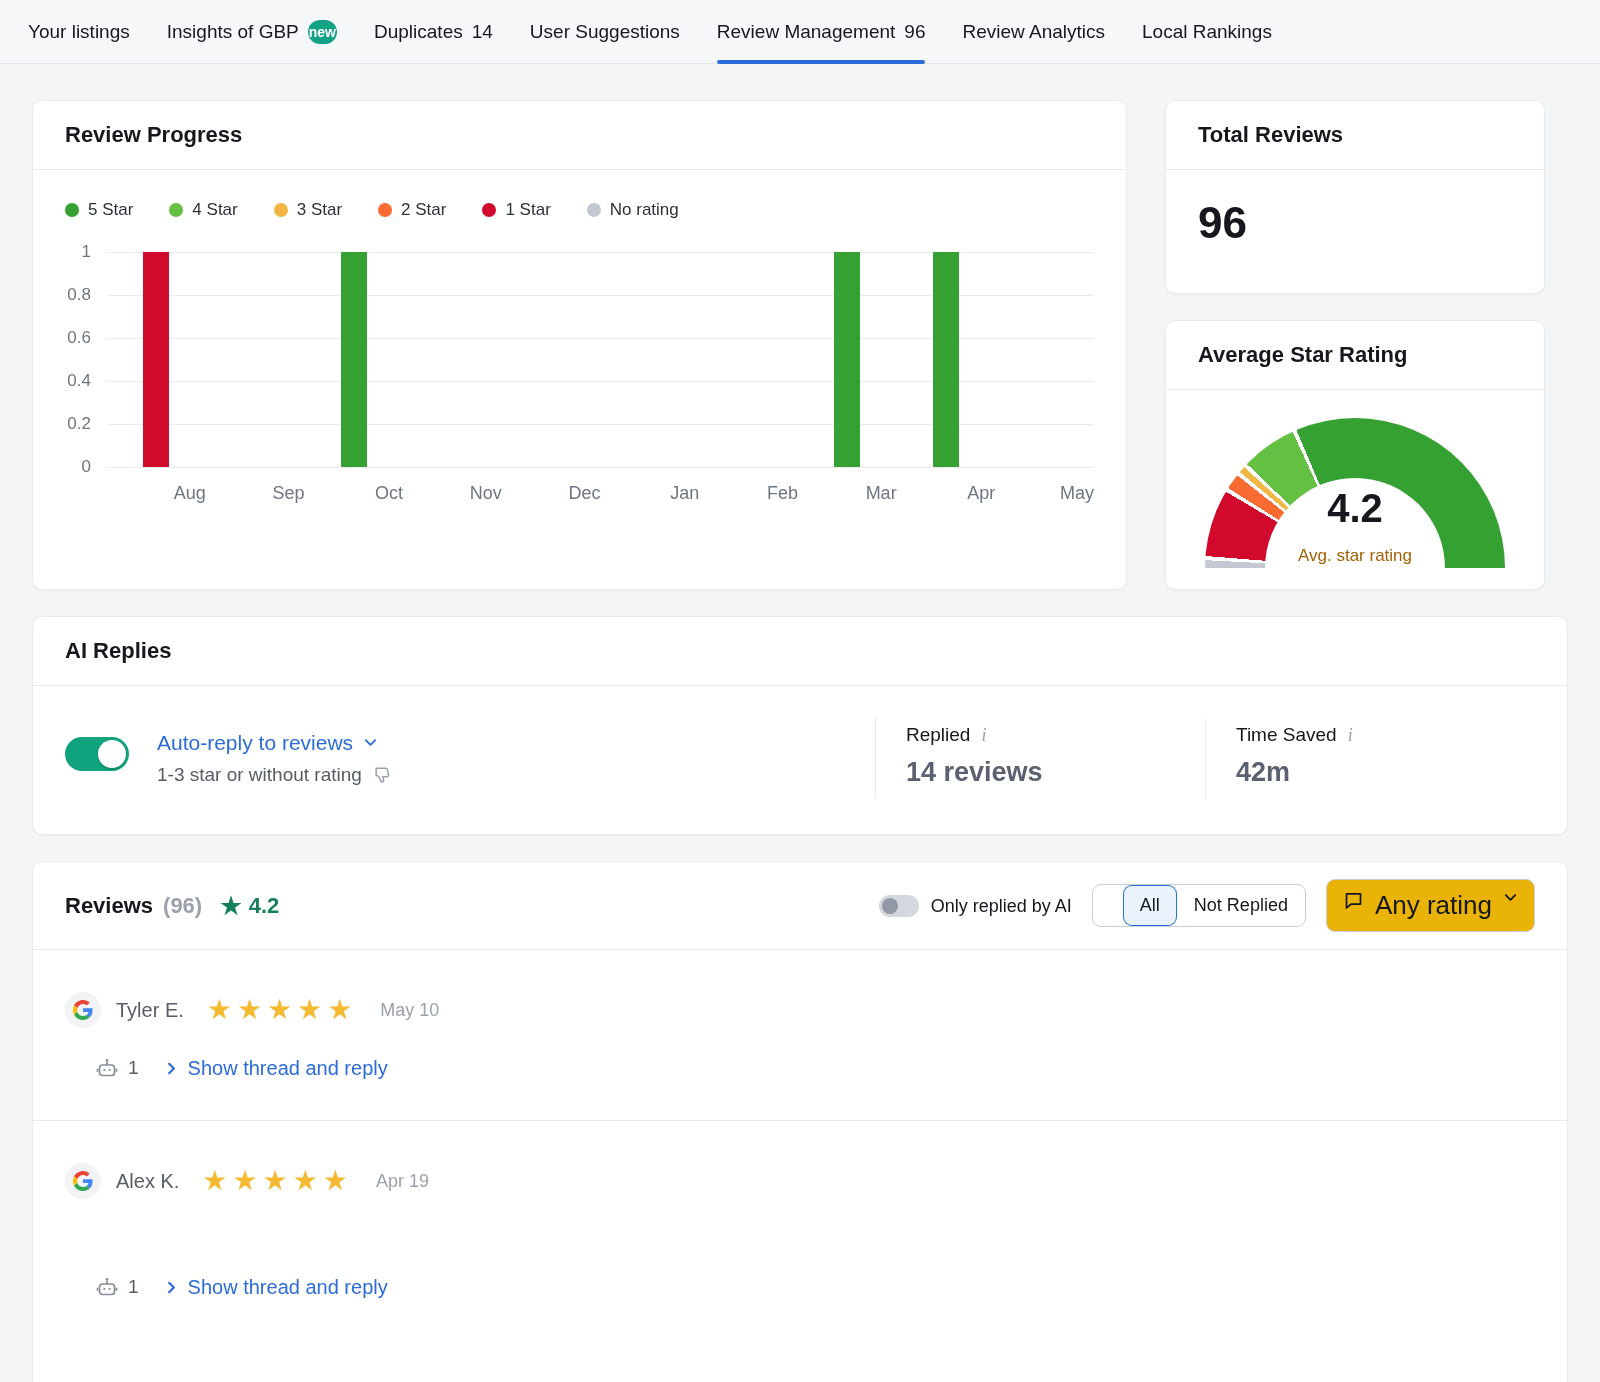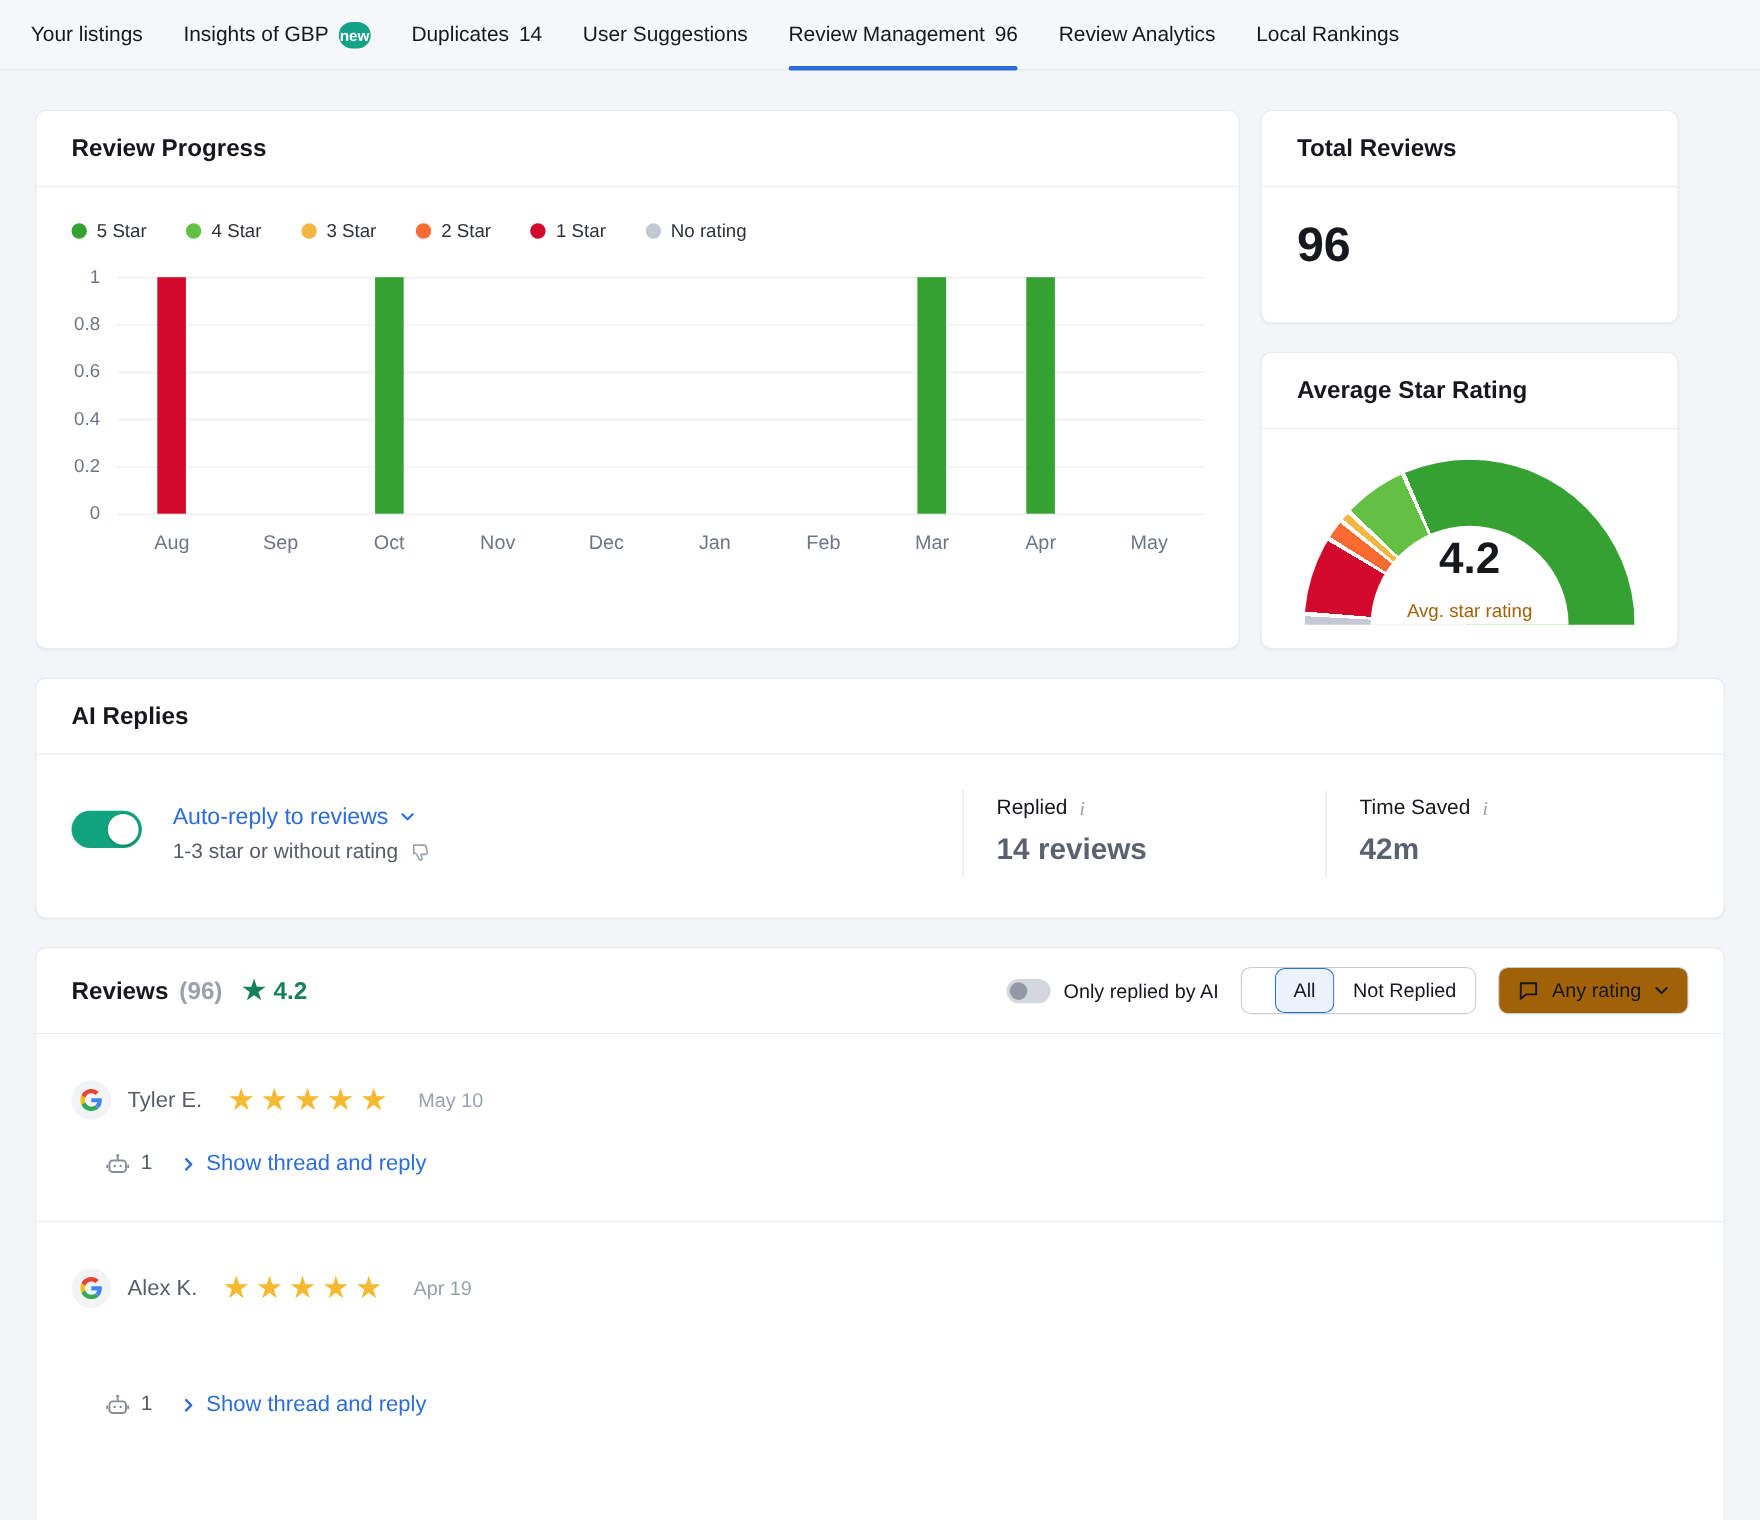--- a/index.html
+++ b/index.html
@@ -48,7 +48,7 @@
   }
   
   .content { padding: 36px 32px 0; }
-  .top-row { display: flex; gap: 19px; }
+  .top-row { display: flex; gap: 38px; }
   .card {
     background: #fff;
     border: 1px solid #e9ebef;

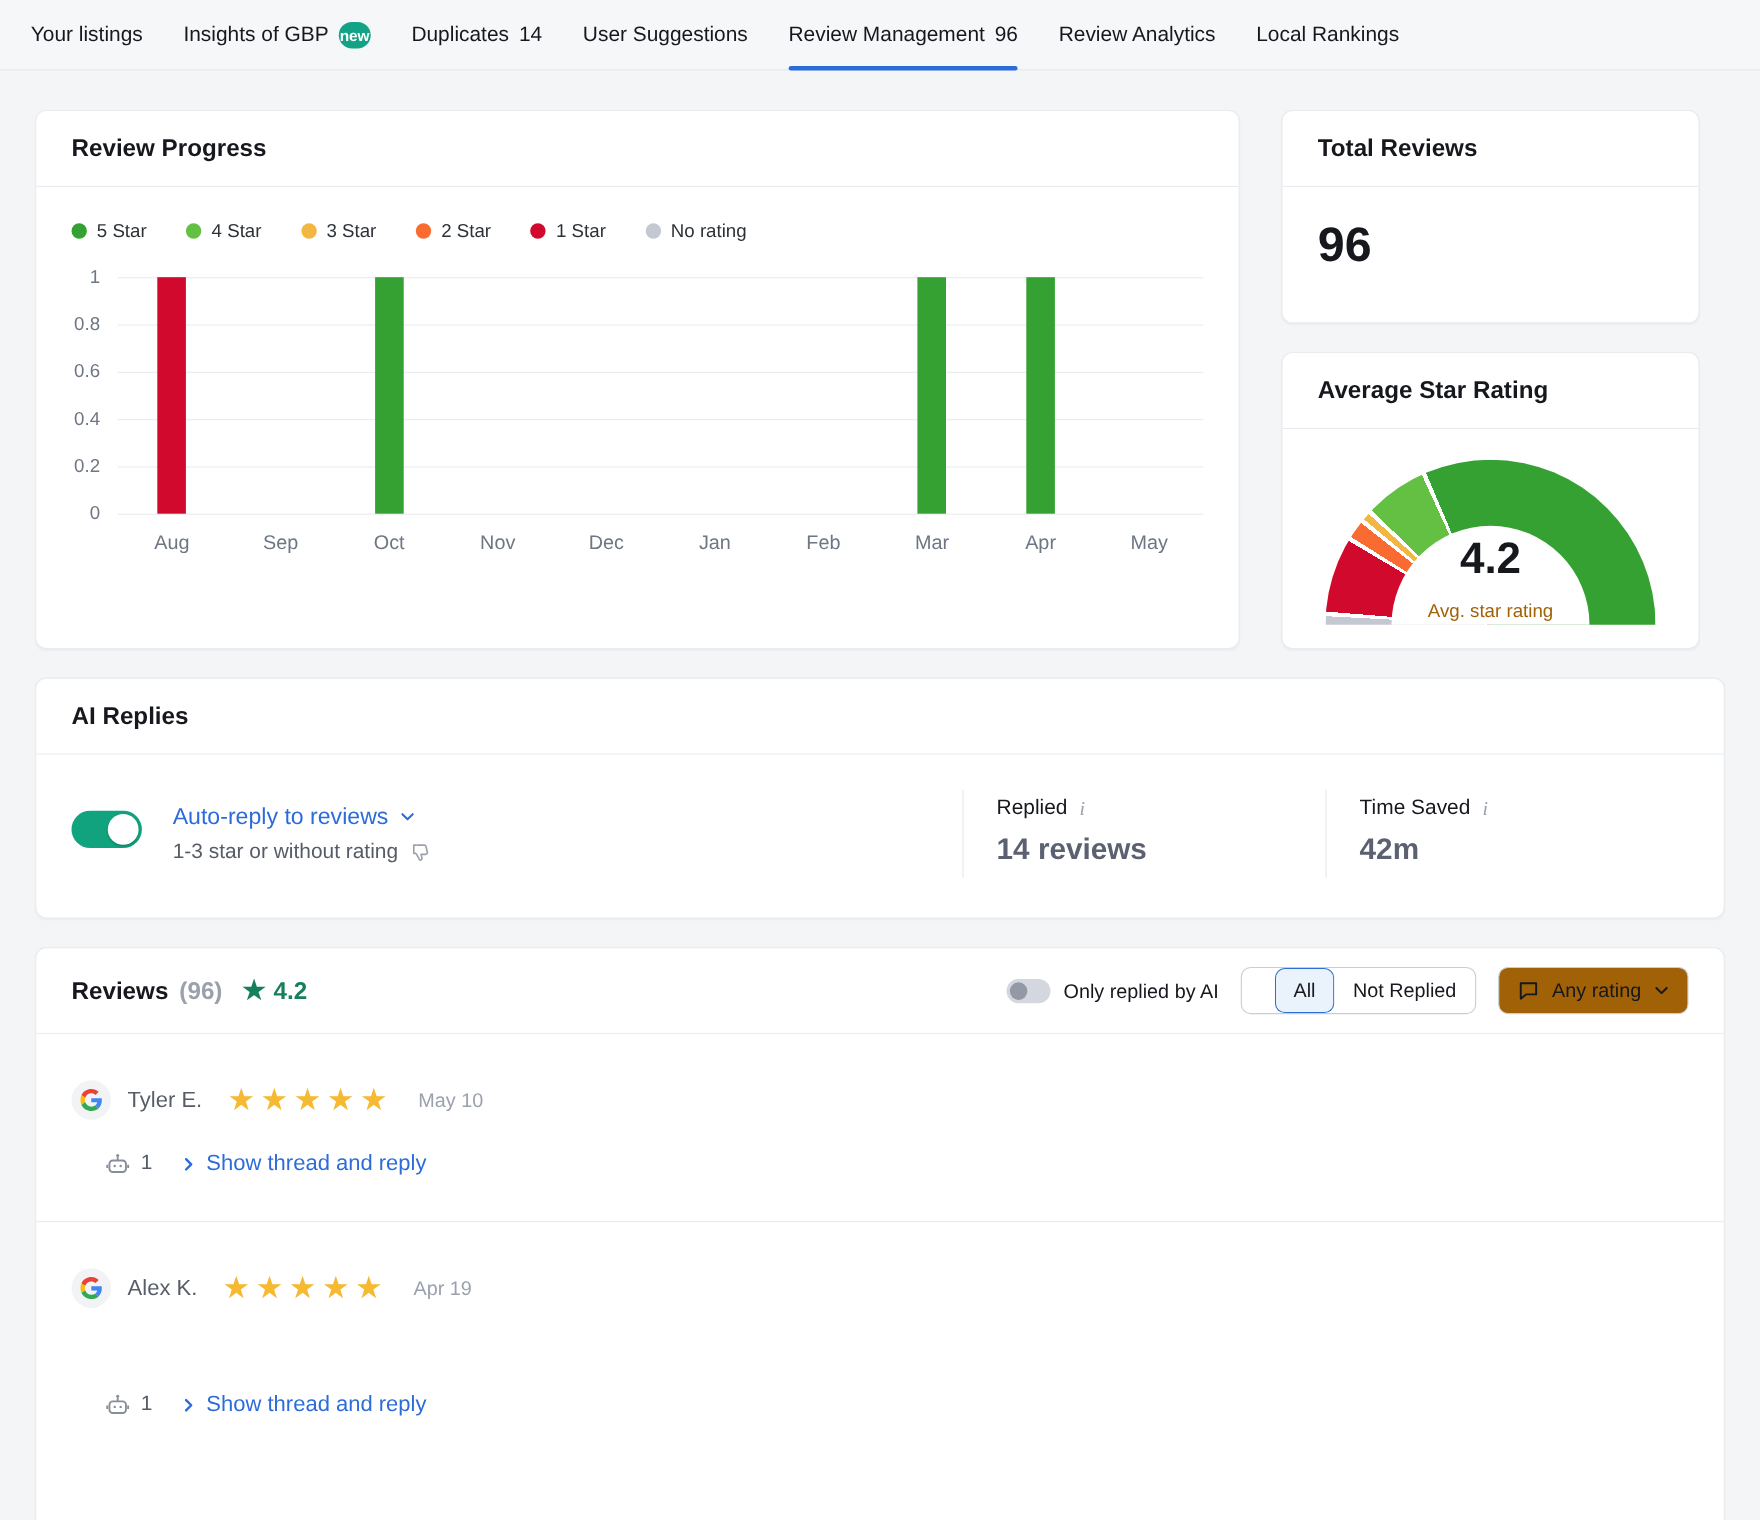--- a/index.html
+++ b/index.html
@@ -82,7 +82,7 @@
   .gridline { position: absolute; left: 0; right: 0; height: 1px; background: #e9ebee; }
   .bar { position: absolute; bottom: 0; width: 26px; }
   .months { display: flex; padding-left: 48px; margin-top: 16px; }
-  .month { flex: 1; text-align: center; font-size: 18px; color: #6e7684; }
+  .month { flex: 1; text-align: right; font-size: 18px; color: #6e7684; }
   
   .right-col { width: 380px; display: flex; flex-direction: column; gap: 26px; }
   .total-card { height: 194px; }

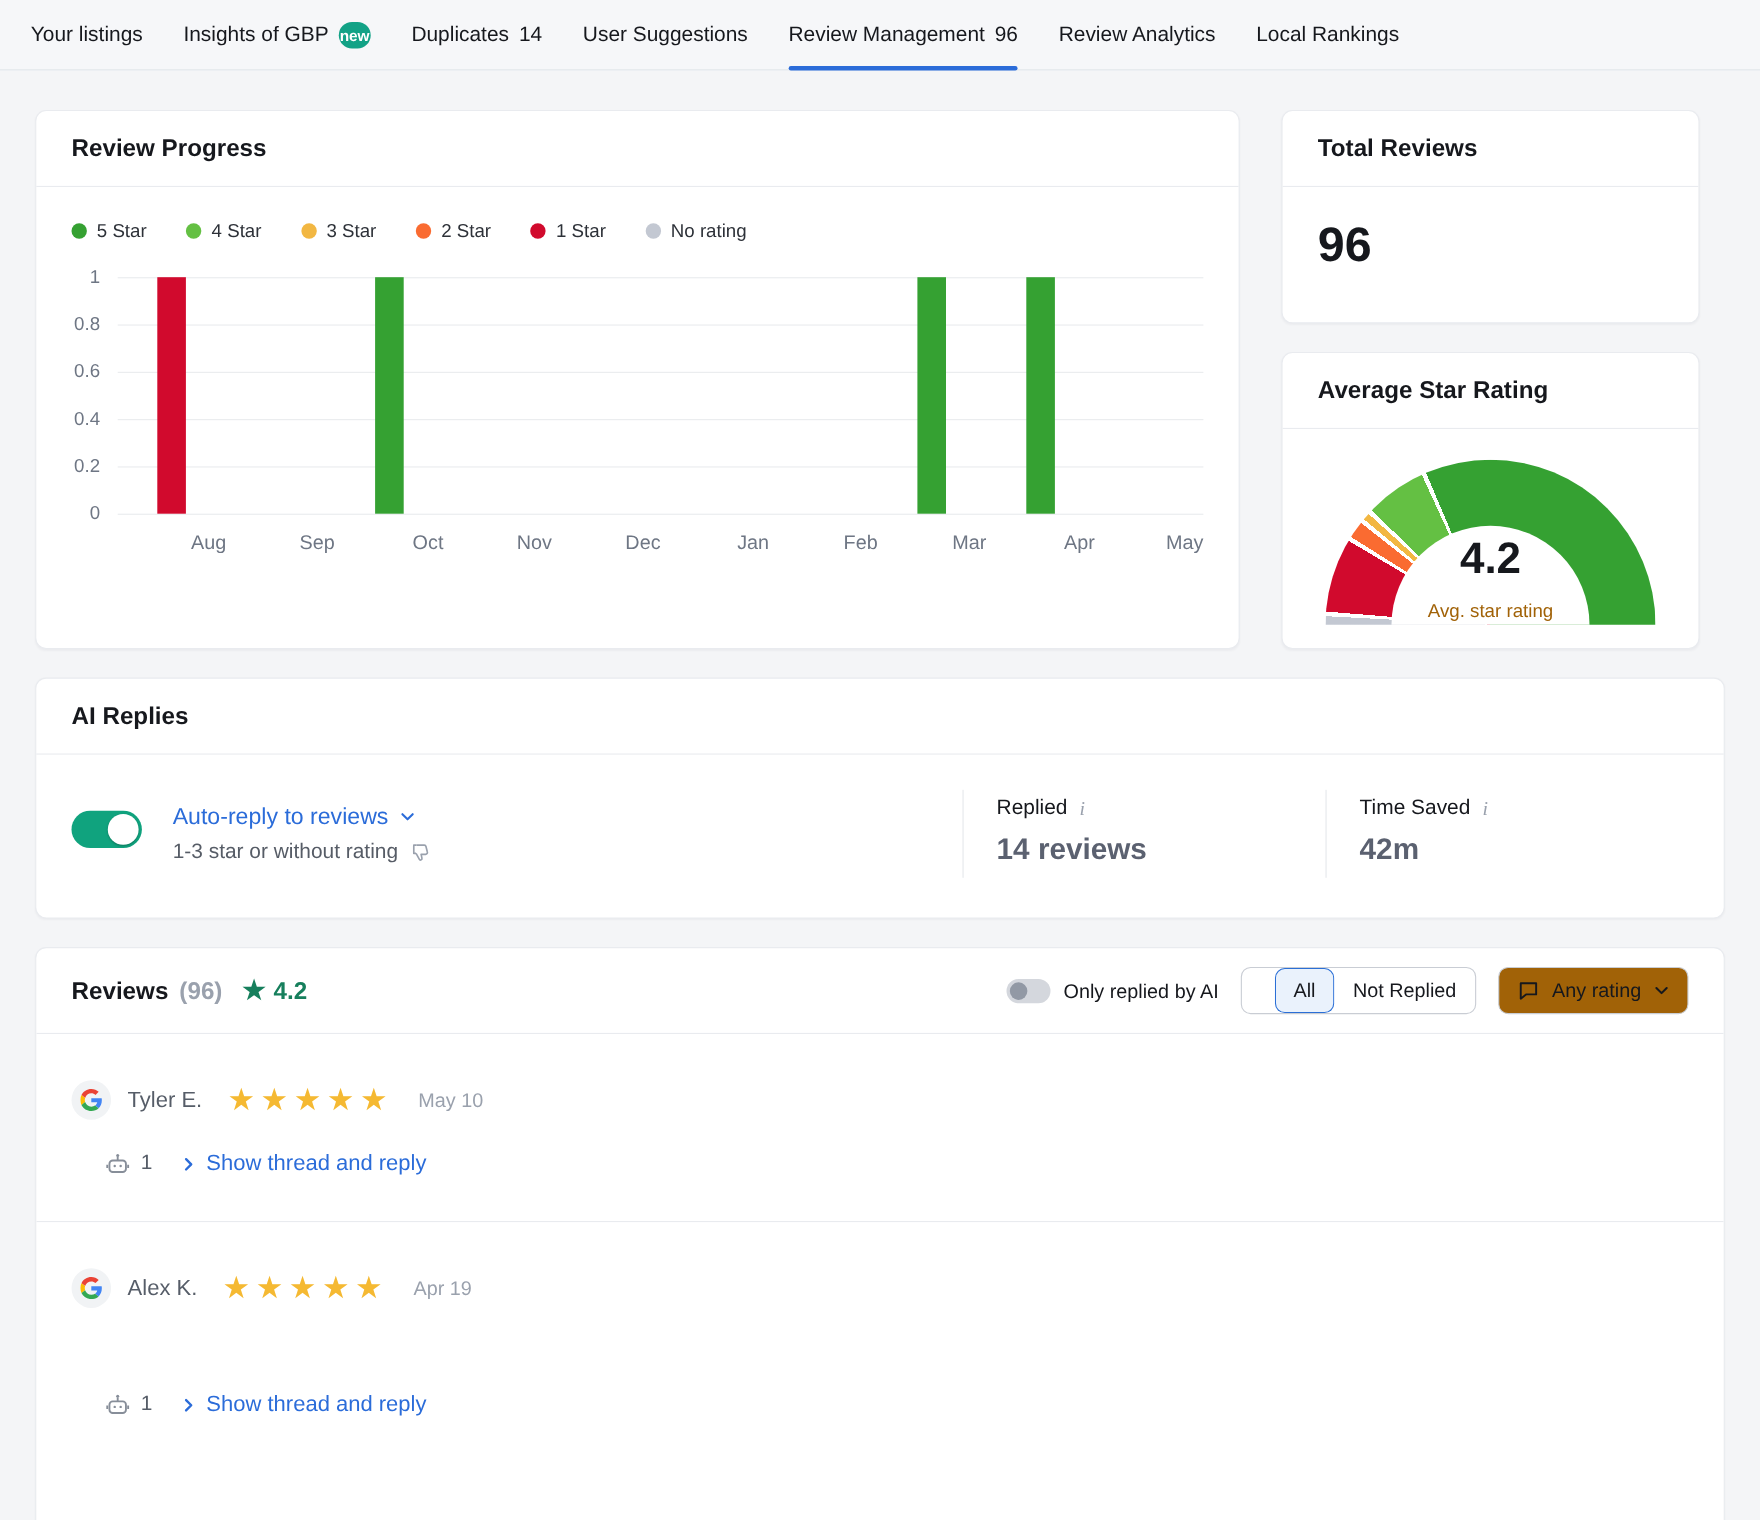--- a/index.html
+++ b/index.html
@@ -138,9 +138,9 @@
   }
   .seg button.active { background: #eaf2fc; box-shadow: inset 0 0 0 1px #2b6fd6; }
   .rating-filter {
-    display: flex; align-items: center; gap: 11px;
-    border: 1px solid #c9cdd4; border-radius: 9px; background: #a16207;
-    padding: 10px 16px; font-size: 18px; color: #16181d; cursor: pointer;
+    display: flex; align-items: flex-start; gap: 11px;
+    border: 1px solid #c9cdd4; border-radius: 9px; background: #eab308;
+    padding: 10px 16px; font-size: 26px; color: #16181d; cursor: pointer;
   }
   .review { padding: 42px 32px 40px; }
   .review + .review { border-top: 1px solid #e9ebef; }

